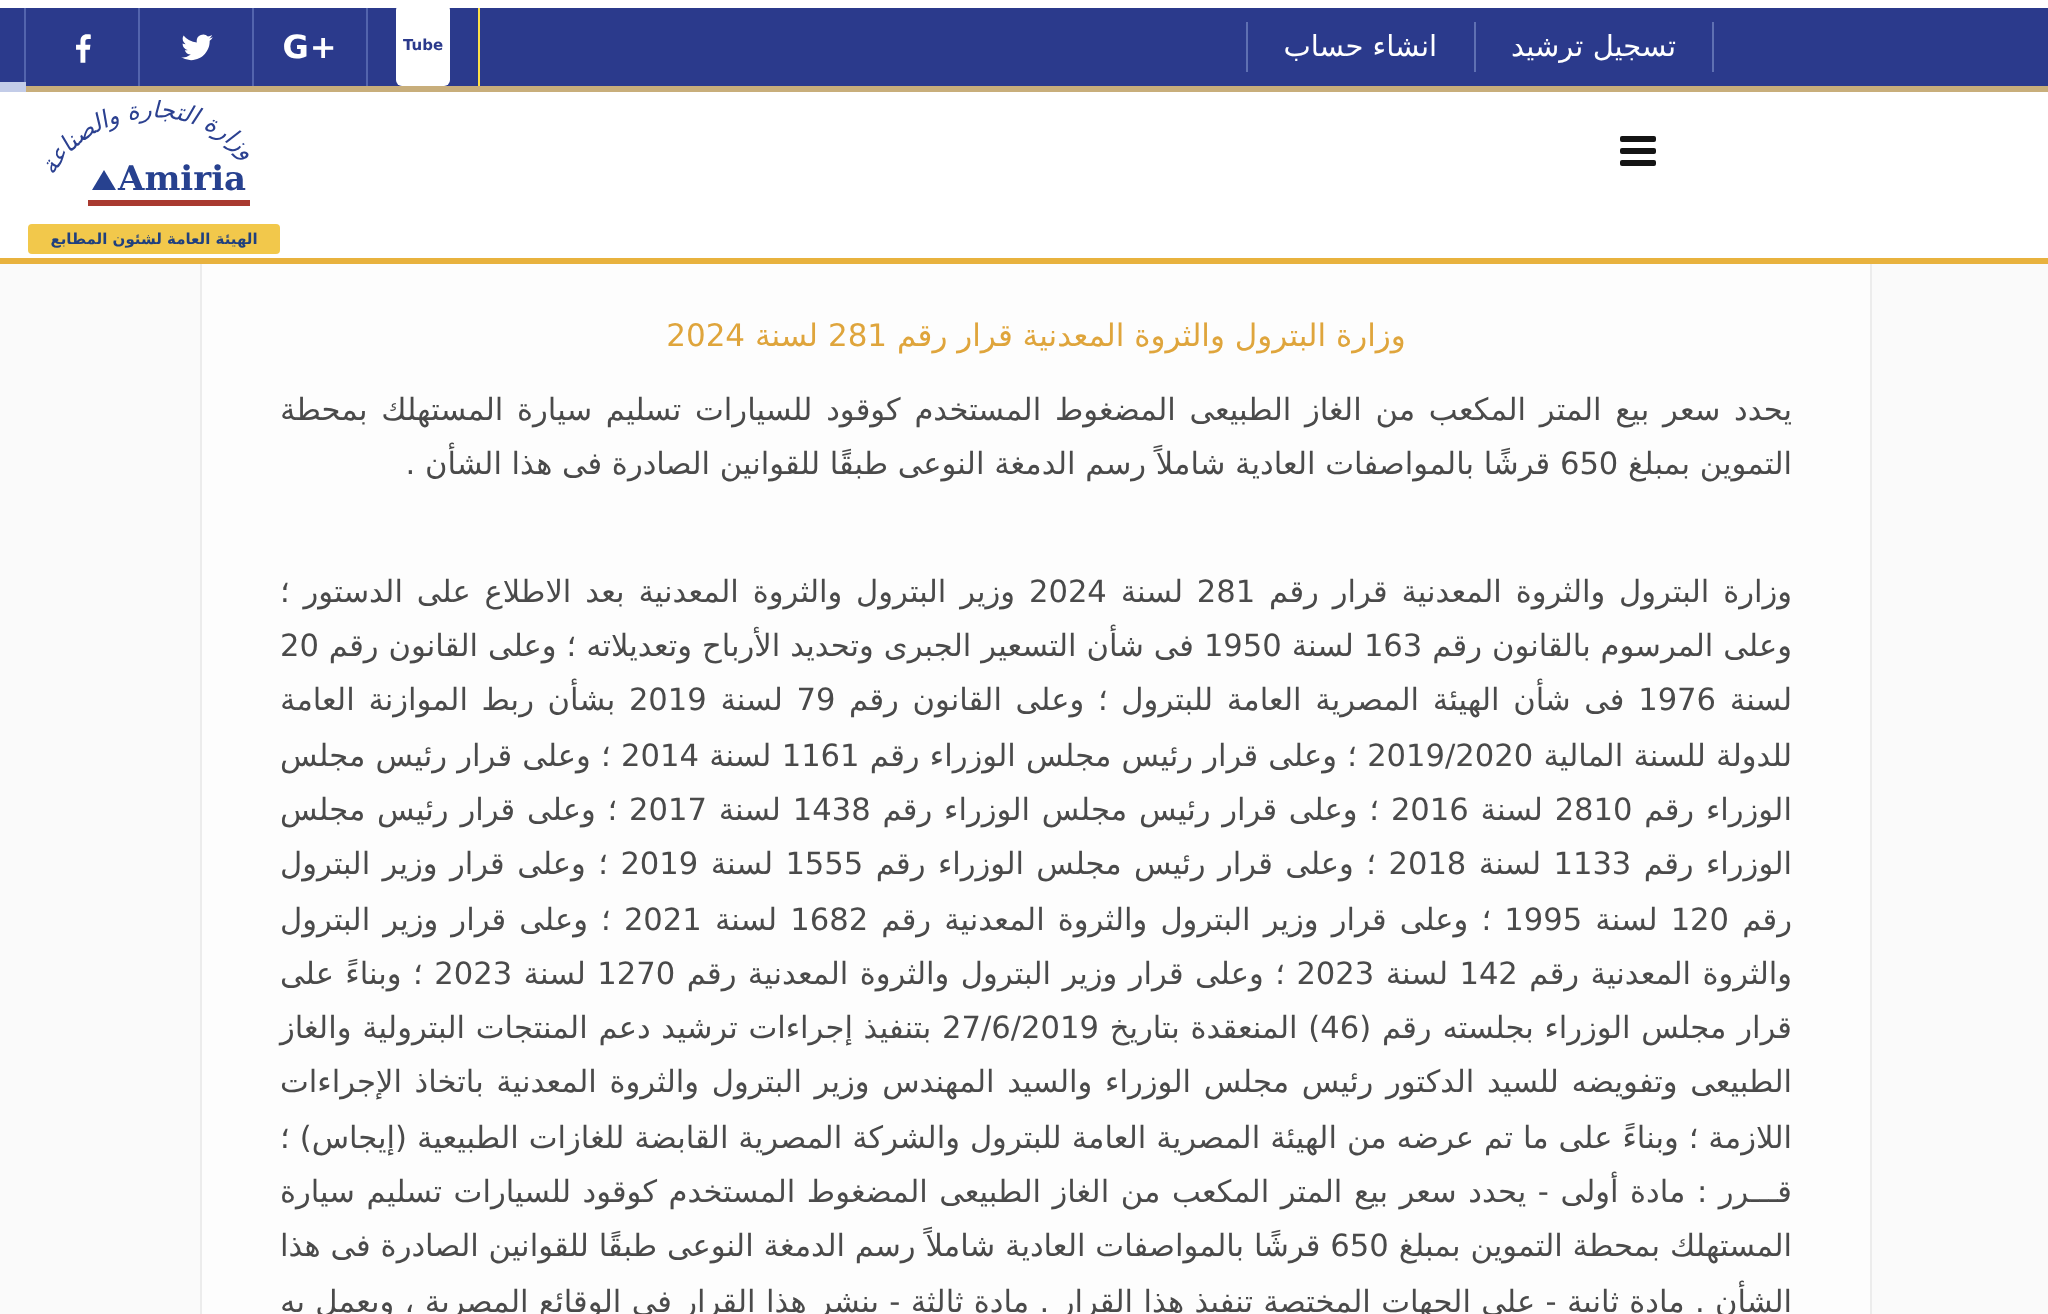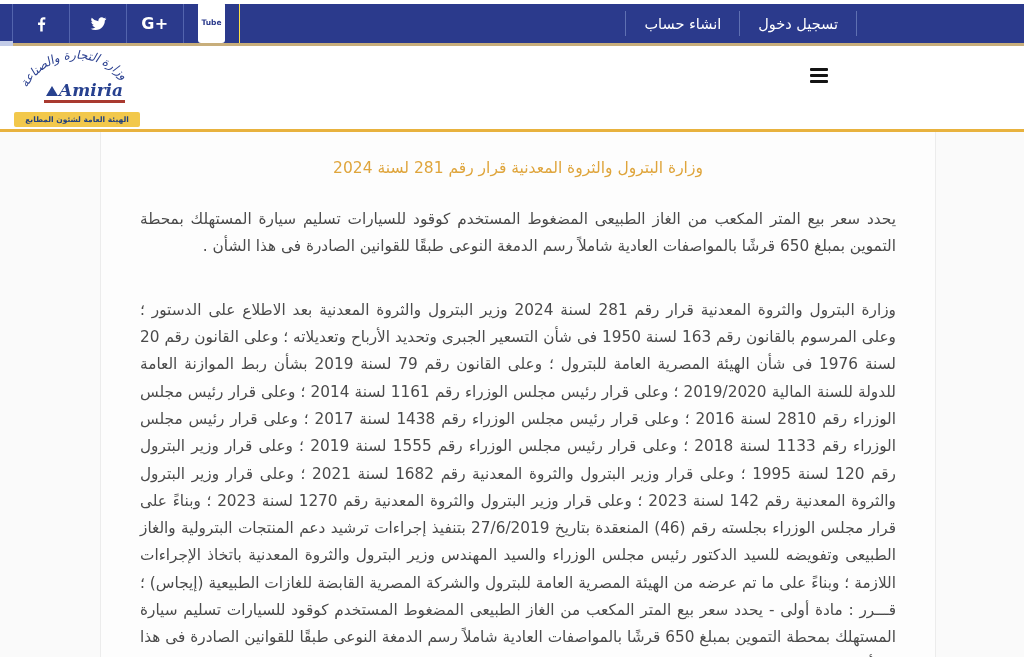--- a/index.html
+++ b/index.html
@@ -87,7 +87,7 @@
     </div>
     <div class="auth">
       <span class="vdiv"></span>
-      <a>تسجيل دخول</a>
+      <a>تسجيل ترشيد</a>
       <span class="vdiv"></span>
       <a>انشاء حساب</a>
       <span class="vdiv"></span>

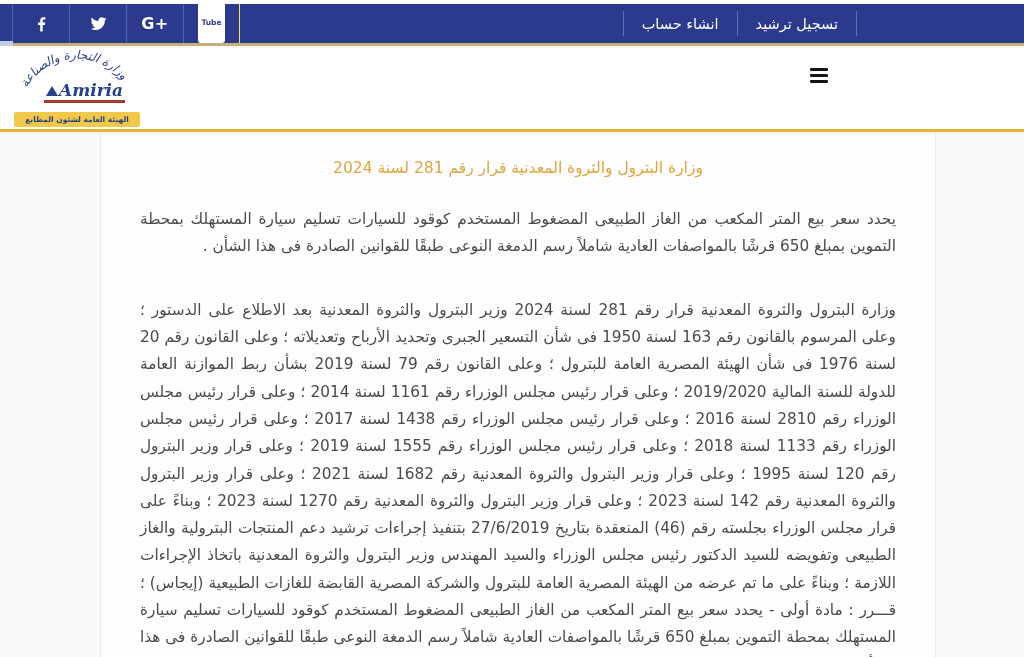--- a/index.html
+++ b/index.html
@@ -33,7 +33,7 @@
   .logo { position:absolute; left:14px; top:4px; width:126px; height:78px; cursor:pointer; }
   .logo-arc { position:absolute; top:0; left:0; }
   .brand { position:absolute; top:31px; left:30px; font-size:17px; font-weight:bold;
-           font-style:italic; color:#27418f; border-bottom:3px solid #a93a30;
+           color:#27418f; border-bottom:3px solid #a93a30;
            font-family:"DejaVu Serif", serif; line-height:1.1; padding:0 2px; }
   .brand-mark { display:inline-block; width:0; height:0; border-left:6px solid transparent;
                 border-right:6px solid transparent; border-bottom:10px solid #27418f;

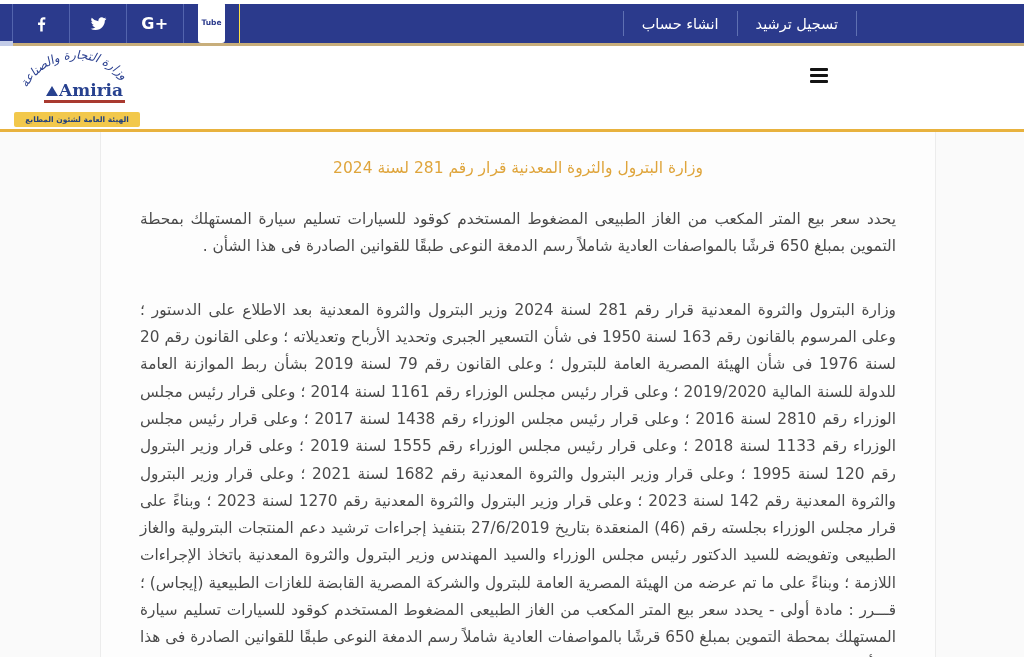--- a/index.html
+++ b/index.html
@@ -55,7 +55,7 @@
            color:#dfa53c; line-height:1.3; }
   .summary, .bodytext { font-size:15.3px; line-height:27.3px; color:#4a4a4a;
                         text-align:justify; }
-  .summary { margin-top:28px; }
+  .summary { margin-top:14px; }
   .bodytext { margin-top:36px; }
 </style>
 </head>

